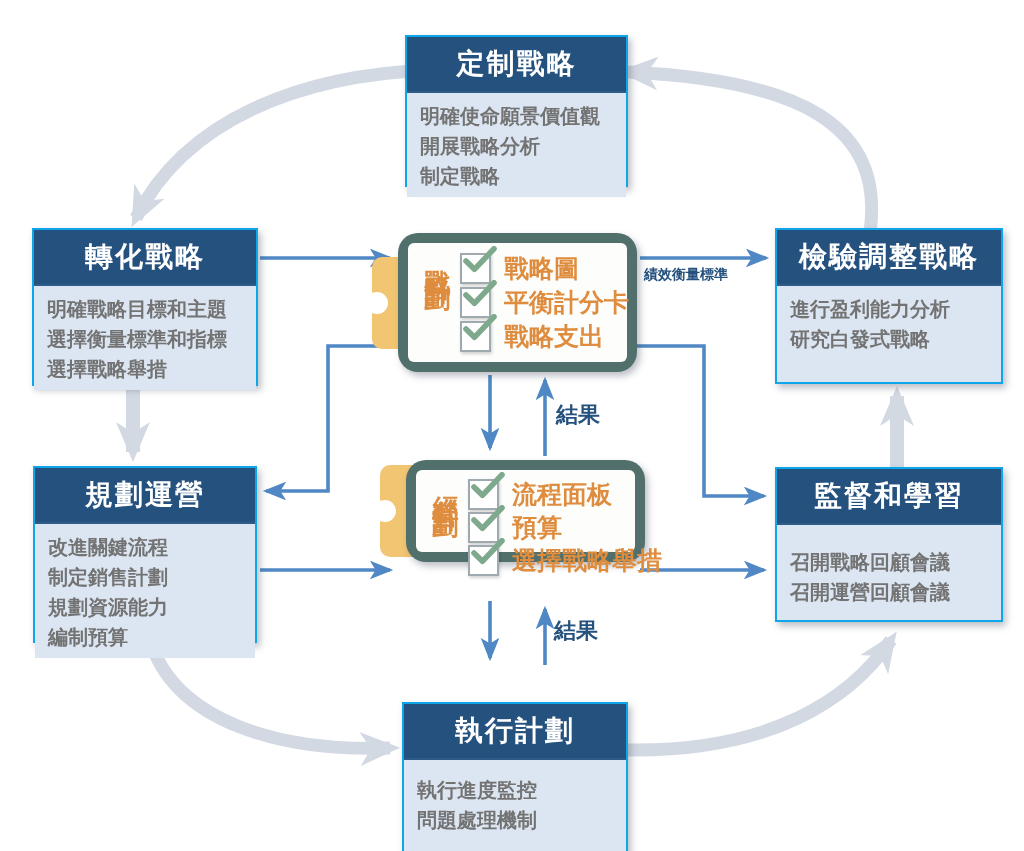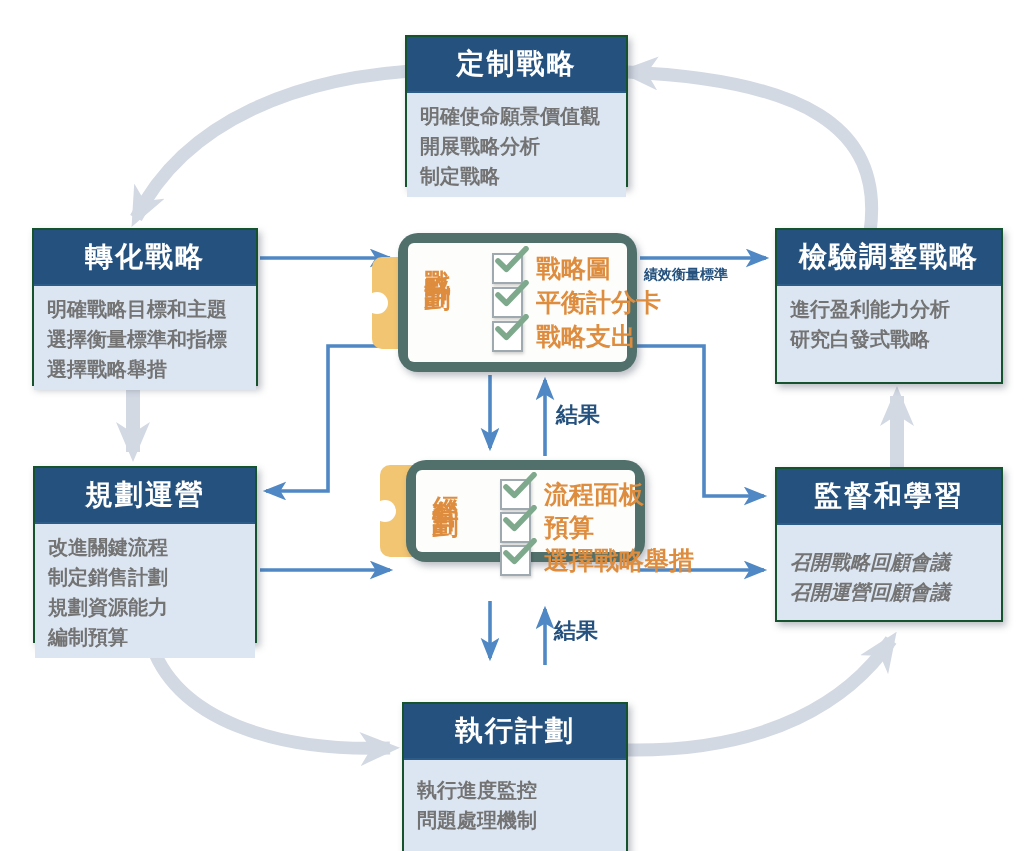--- a/index.html
+++ b/index.html
@@ -9,7 +9,7 @@
 
   
   .info-box{position:absolute;z-index:2;display:flex;flex-direction:column;box-sizing:border-box;
-            border:2px solid #14532d;box-shadow:3px 4px 7px rgba(60,70,90,.35);background:#DCE6F2;}
+            border:2px solid #0ea5e9;box-shadow:3px 4px 7px rgba(60,70,90,.35);background:#DCE6F2;}
   .box-header{background:#25517E;color:#ffffff;font-size:28px;font-weight:bold;letter-spacing:2px;
               display:flex;align-items:center;justify-content:center;height:54px;flex:0 0 auto;}
   .box-body{background:#DCE6F2;border-top:2px solid #2E5C89;flex:1;padding:8px 8px 6px 13px;}

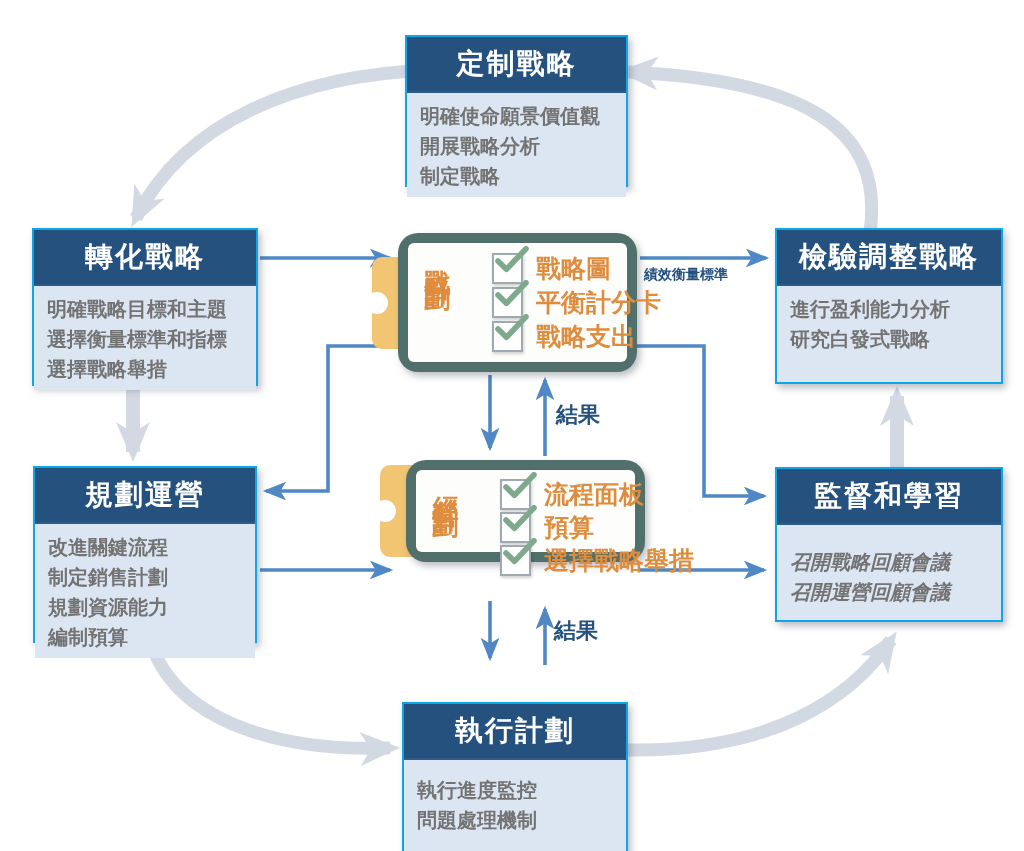--- a/index.html
+++ b/index.html
@@ -26,7 +26,7 @@
   .clip-frame{position:relative;height:100%;background:#51706B;border-radius:20px;padding:10px;
         box-sizing:border-box;box-shadow:3px 4px 7px rgba(60,70,90,.35);}
   .clip-inner{background:#FDFDFB;height:100%;border-radius:6px;display:flex;box-sizing:border-box;
-        padding:6px 2px 6px 14px;gap:32px;}
+        padding:6px 2px 6px 14px;}
   .clip-title{writing-mode:vertical-rl;text-orientation:upright;font-size:26px;font-weight:bold;
         color:#DE8C3E;letter-spacing:5px;line-height:32px;flex:0 0 auto;margin-right:6px;}
   .check-rows{flex:1;display:flex;flex-direction:column;justify-content:space-around;padding:2px 0;}

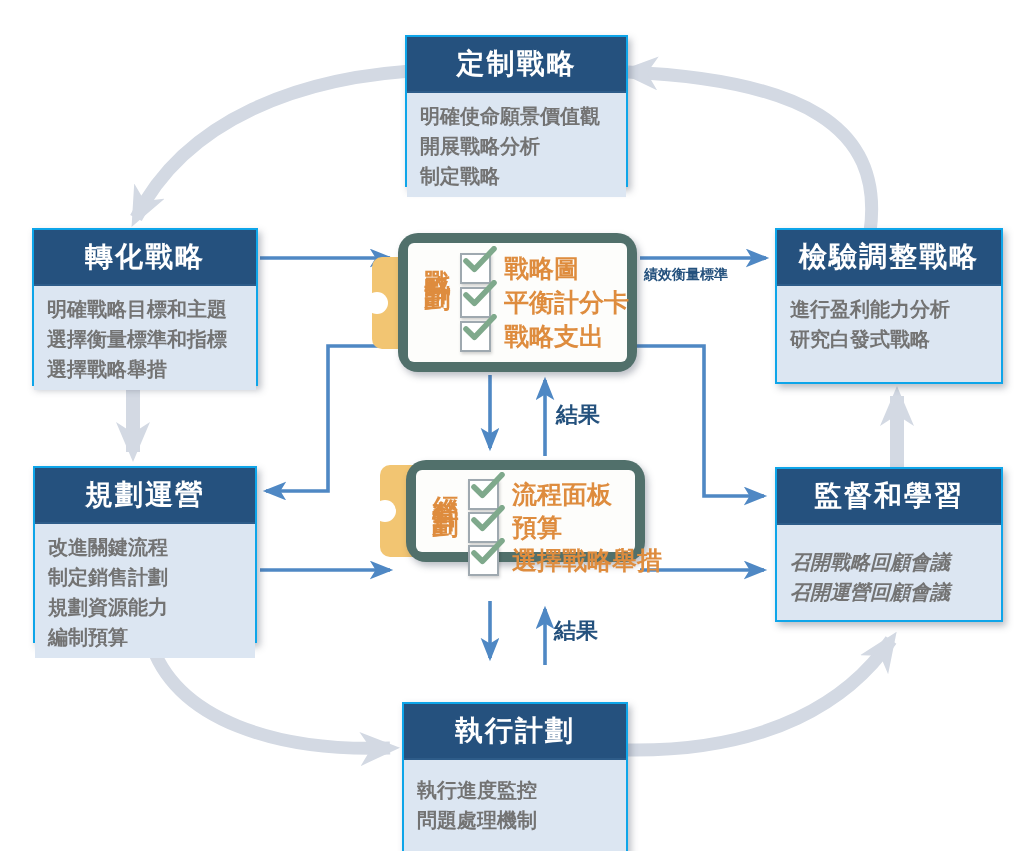--- a/index.html
+++ b/index.html
@@ -14,7 +14,7 @@
               display:flex;align-items:center;justify-content:center;height:54px;flex:0 0 auto;}
   .box-body{background:#DCE6F2;border-top:2px solid #2E5C89;flex:1;padding:8px 8px 6px 13px;}
   .box-item{font-size:20px;font-weight:bold;color:#737373;line-height:30px;white-space:nowrap;}
-  .pad-tall{padding-top:22px;font-style:italic;}
+  .pad-tall{padding-top:22px;}
   .pad-mid{padding-top:15px;}
 
   

